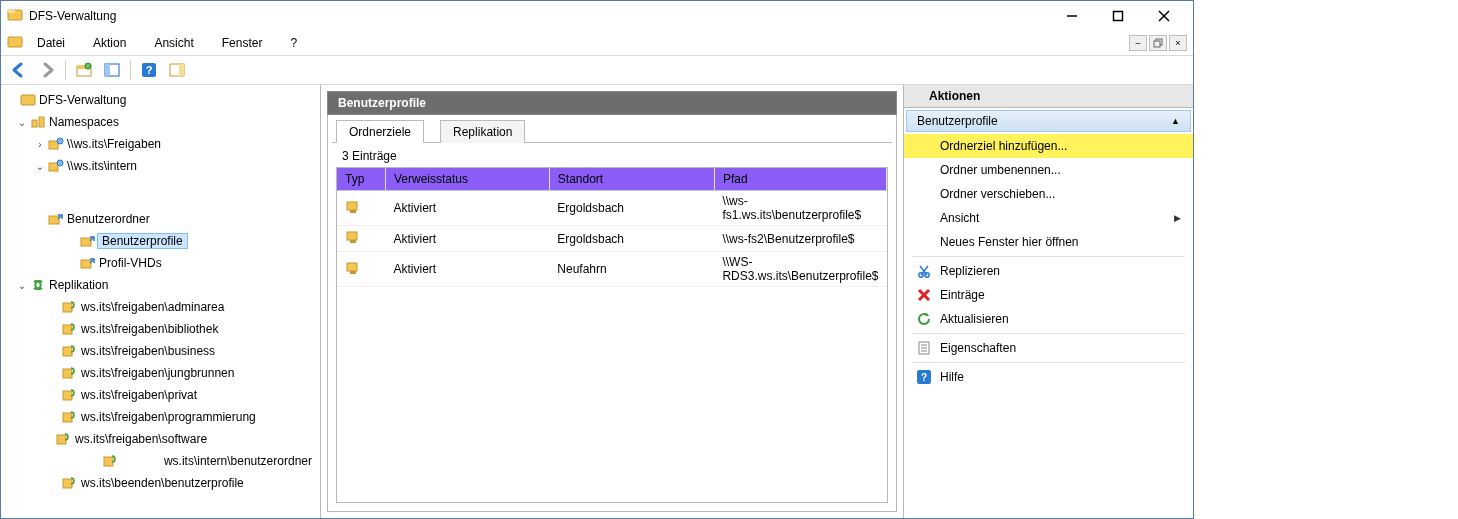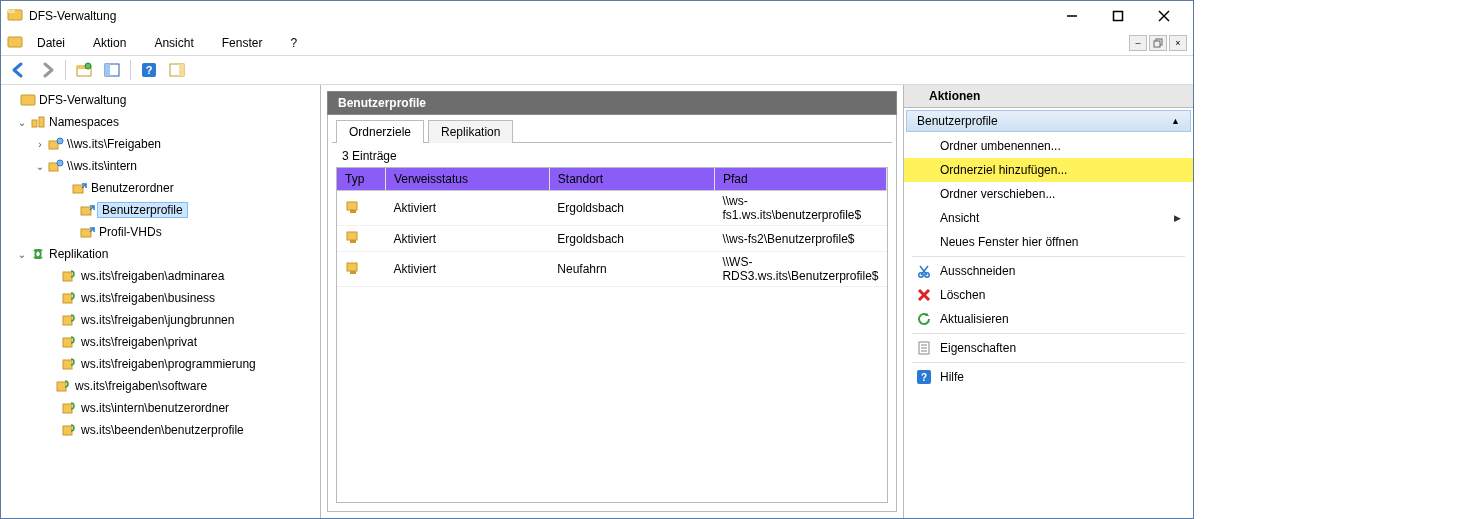--- a/index.html
+++ b/index.html
@@ -43,7 +43,7 @@
   .panel-header { background: #6d6d6d; color: #fff; font-weight: bold; padding: 4px 10px; border: 1px solid #888; }
   .panel-body { border: 1px solid #b9b9b9; border-top: none; flex: 1; padding: 4px 4px 8px 4px; display: flex; flex-direction: column; }
 
-  .tabs { display: flex; align-items: flex-end; gap: 4px; padding: 0 4px; }
+  .tabs { display: flex; align-items: flex-end; gap: 16px; padding: 0 4px; }
   .tab { padding: 4px 12px; border: 1px solid #bbb; border-bottom: none; background: #f4f4f4; position: relative; top: 1px; }
   .tab.active { background: #fff; font-weight: normal; }
   .sub-info { padding: 6px 10px 4px 10px; }

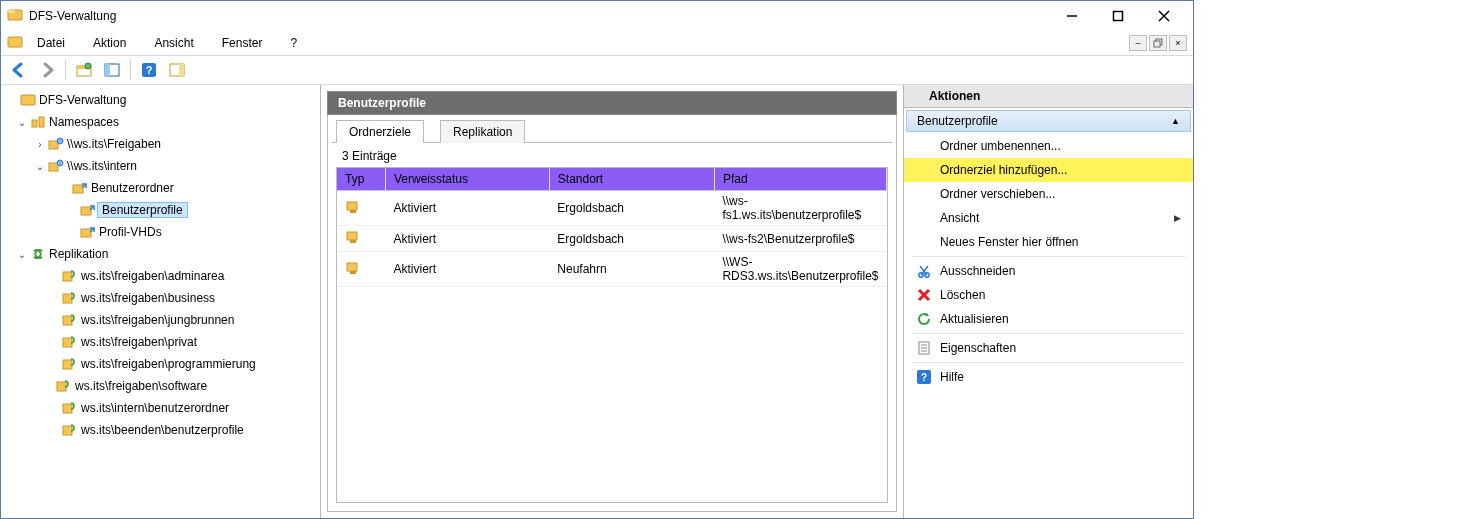--- a/index.html
+++ b/index.html
@@ -389,13 +389,13 @@
         <span style="font-size:9px">▲</span>
       </div>
       <div id="actions-list">
-          <div class="action-item">
-            <span class="icon"></span>
-            <span>Ordner umbenennen...</span>
-          </div>
           <div class="action-item hl">
             <span class="icon"></span>
             <span>Ordnerziel hinzufügen...</span>
+          </div>
+          <div class="action-item">
+            <span class="icon"></span>
+            <span>Ordner umbenennen...</span>
           </div>
           <div class="action-item">
             <span class="icon"></span>

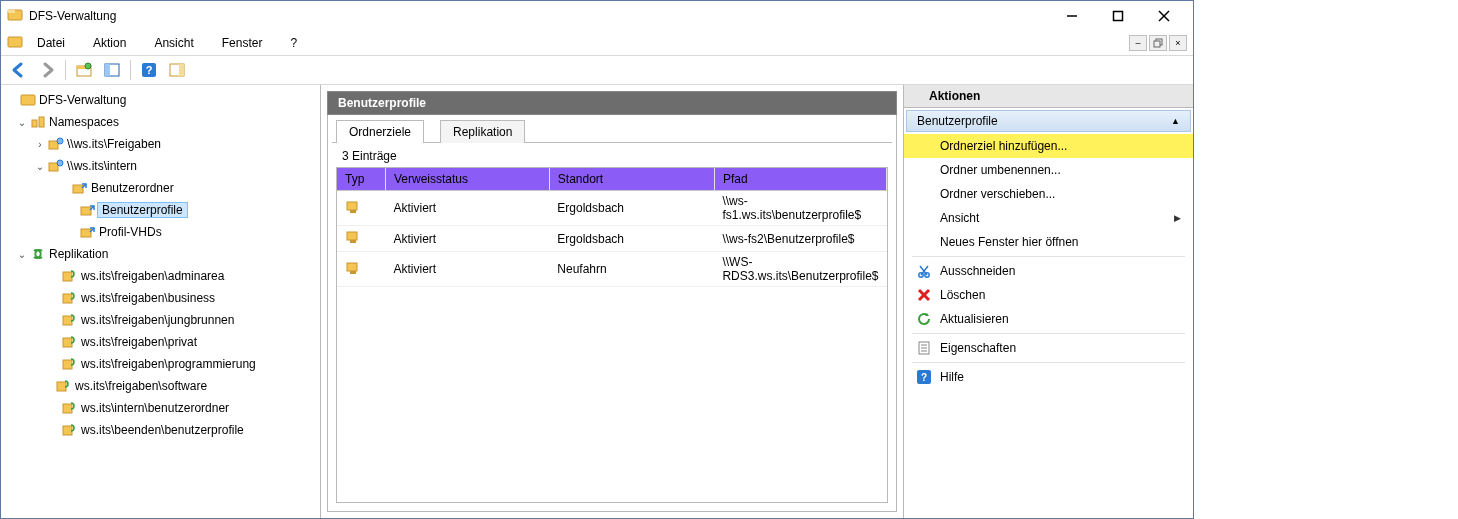--- a/index.html
+++ b/index.html
@@ -201,7 +201,7 @@
         <span class="label">\\ws.its\intern</span>
       </div>
       <div id="ns2-children">
-          <div class="tree-row" style="padding-left: 56px;">
+          <div class="tree-row" style="padding-left: 32px; margin-top: 31px;">
             <span class="twisty"></span>
             <span class="icon">
               <svg width="16" height="16">

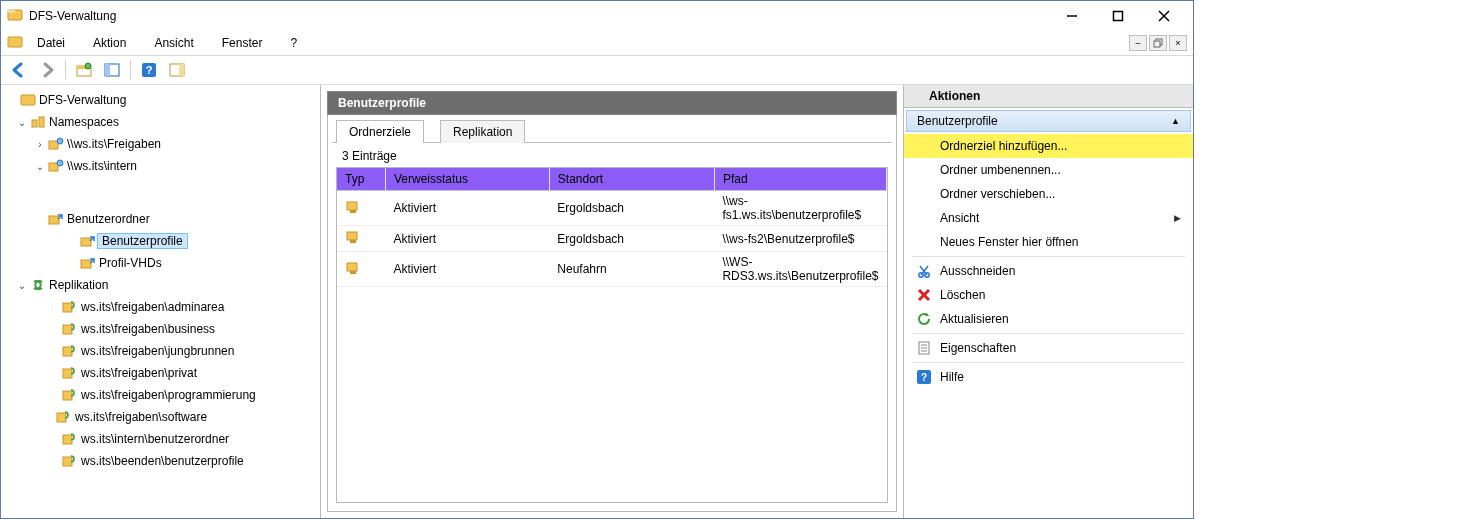--- a/index.html
+++ b/index.html
@@ -419,7 +419,7 @@
                 <line x1="10" y1="11" x2="3" y2="2" stroke="#2a7ad4" stroke-width="1.5"></line>
               </svg>
             </span>
-            <span>Ausschneiden</span>
+            <span>Replizieren</span>
           </div>
           <div class="action-item">
             <span class="icon">

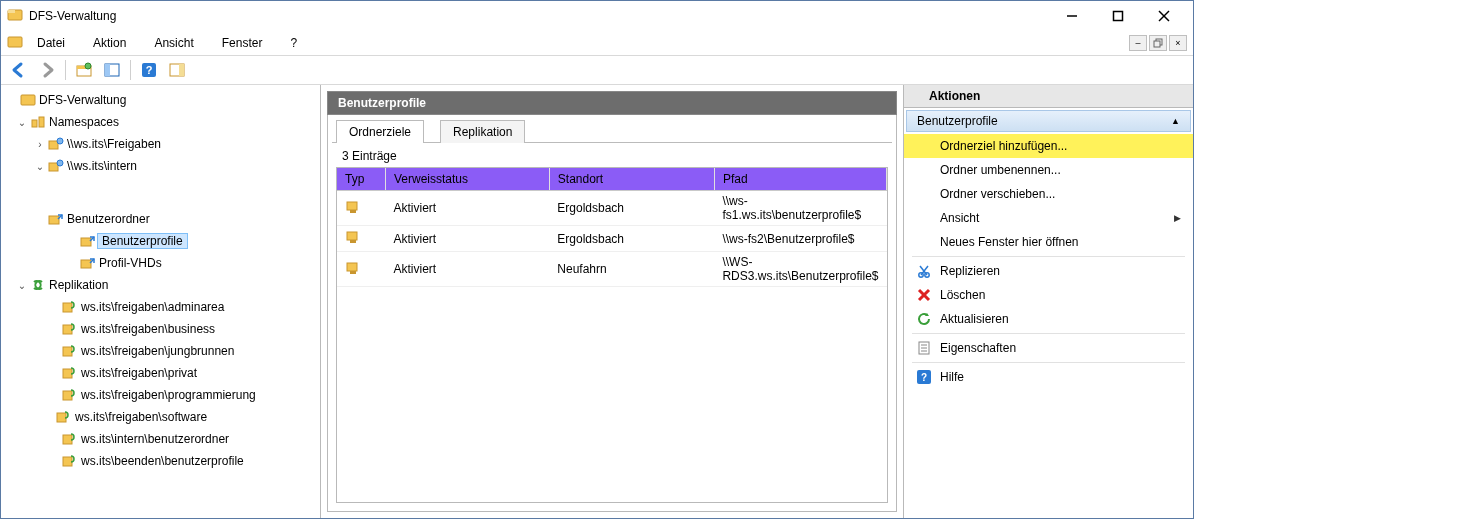--- a/index.html
+++ b/index.html
@@ -428,7 +428,7 @@
                 <line x1="12" y1="2" x2="2" y2="12" stroke="#d22" stroke-width="3"></line>
               </svg>
             </span>
-            <span>Löschen</span>
+            <span>Einträge</span>
           </div>
           <div class="action-item">
             <span class="icon">

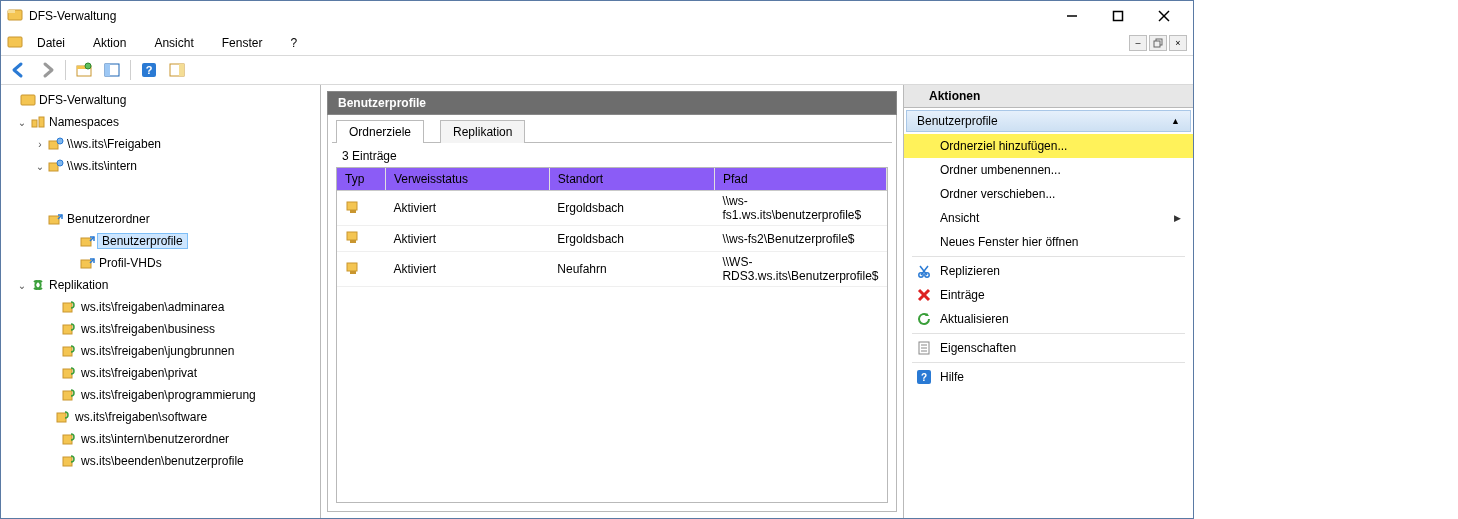--- a/index.html
+++ b/index.html
@@ -255,6 +255,16 @@
               </svg>
             </span>
             <span class="label">ws.its\freigaben\adminarea</span>
+          </div>
+          <div class="tree-row" style="padding-left: 46px;">
+            <span class="twisty"></span>
+            <span class="icon">
+              <svg width="16" height="16">
+                <rect x="1" y="4" width="9" height="9" fill="#f4c552" stroke="#c9962f"></rect>
+                <path d="M9 3 a3 3 0 1 1 0 6" fill="none" stroke="#3a9f3a" stroke-width="1.5"></path>
+              </svg>
+            </span>
+            <span class="label">ws.its\freigaben\bibliothek</span>
           </div>
           <div class="tree-row" style="padding-left: 46px;">
             <span class="twisty"></span>

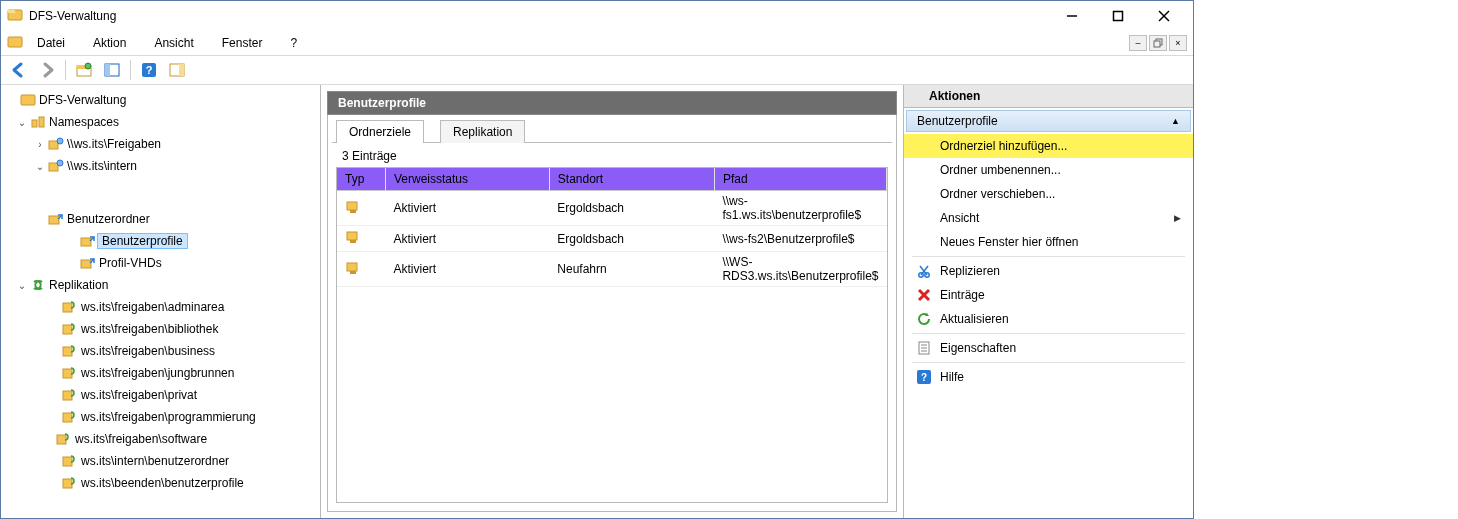--- a/index.html
+++ b/index.html
@@ -316,7 +316,7 @@
             </span>
             <span class="label">ws.its\freigaben\software</span>
           </div>
-          <div class="tree-row" style="padding-left: 46px;">
+          <div class="tree-row" style="padding-left: 46px; justify-content: space-between;">
             <span class="twisty"></span>
             <span class="icon">
               <svg width="16" height="16">

